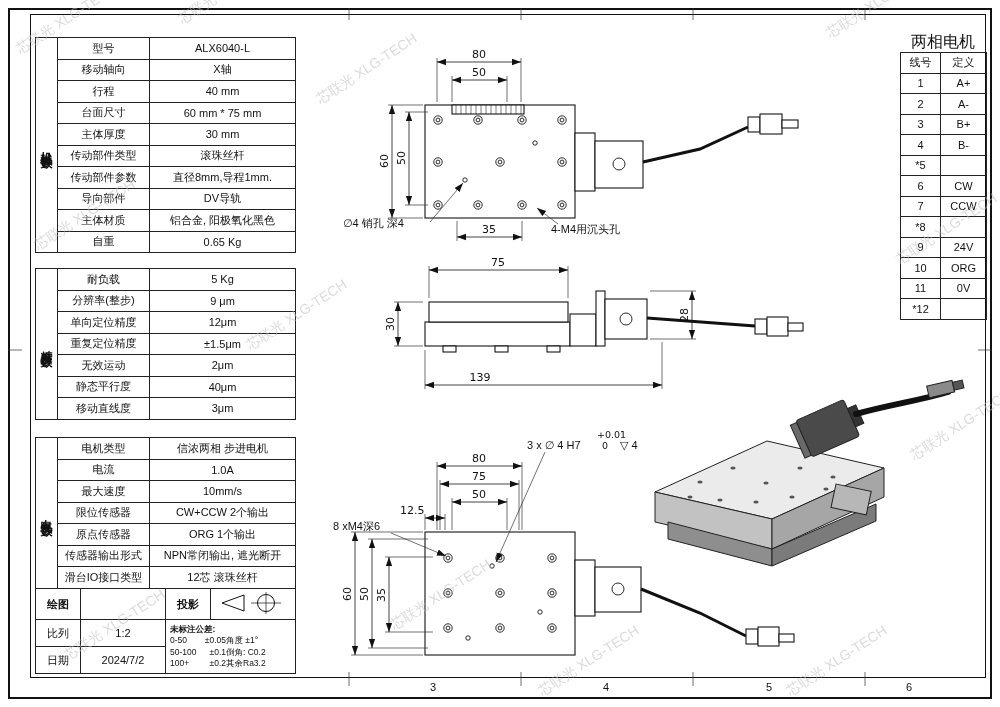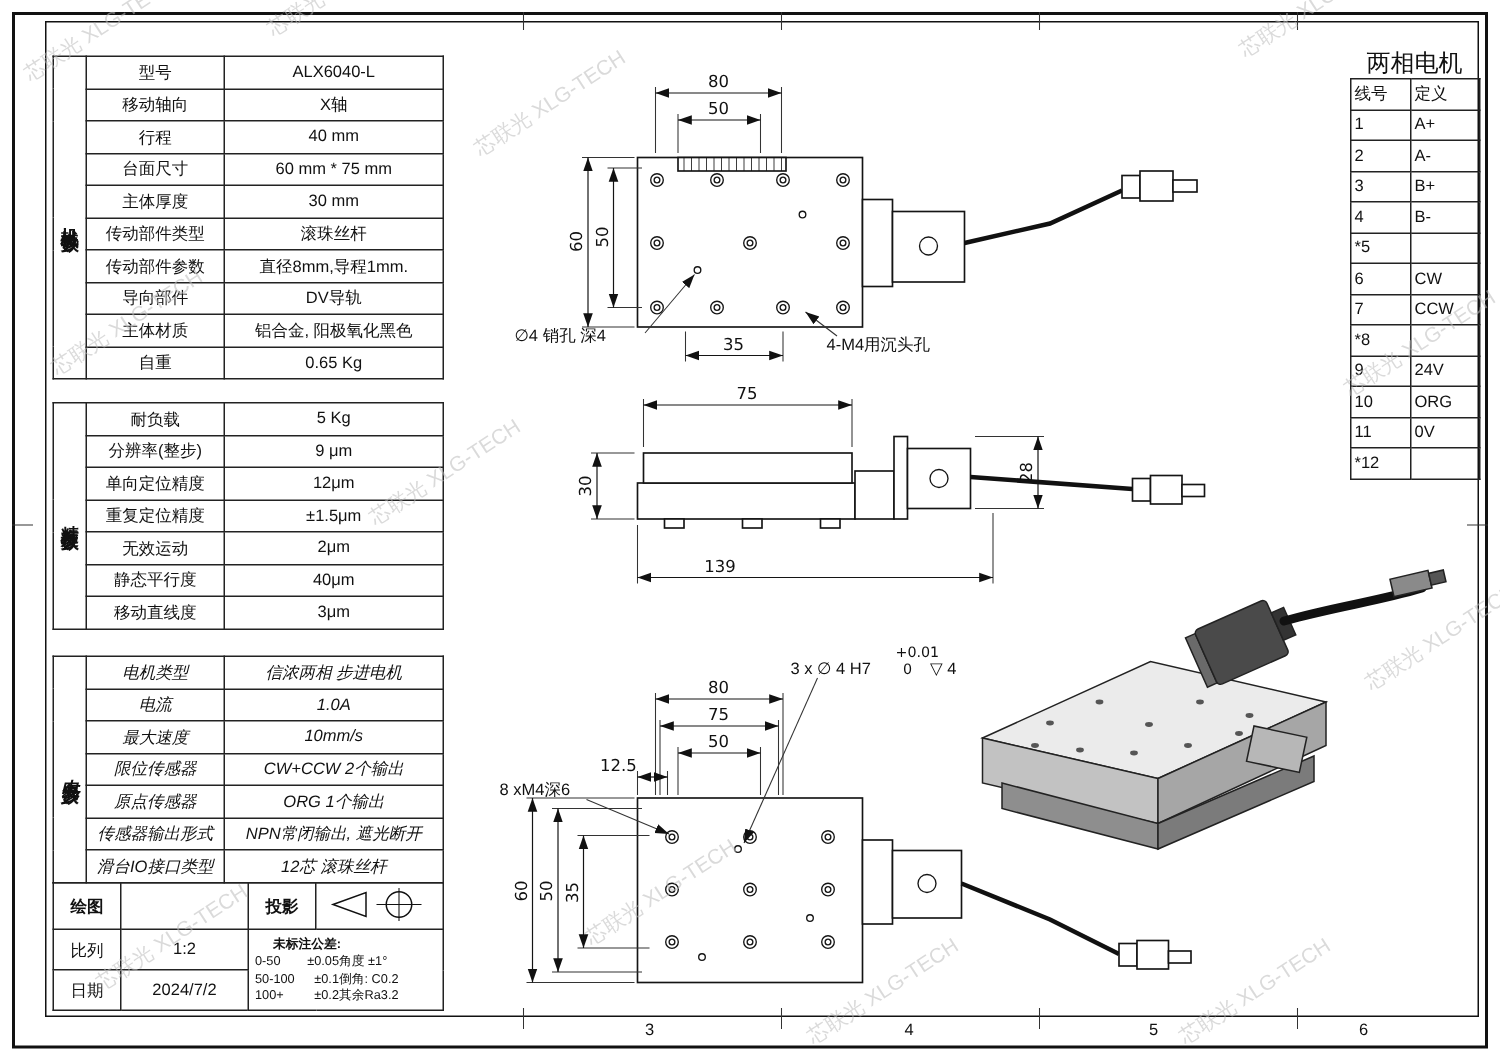--- a/index.html
+++ b/index.html
@@ -33,7 +33,7 @@
   .mt-title{position:absolute;left:900px;top:32px;width:86px;text-align:center;
             font-size:16px;z-index:3;}
   .mt{position:absolute;left:900px;top:52px;z-index:3;}
-  .mt td{border:1px solid #222;font-size:11px;text-align:left;height:19.5px;padding:0 2px;}
+  .mt td{border:1px solid #222;font-size:11px;text-align:center;height:19.5px;padding:0 2px;}
   
   .rn{position:absolute;top:681px;font-size:11px;z-index:4;}
   

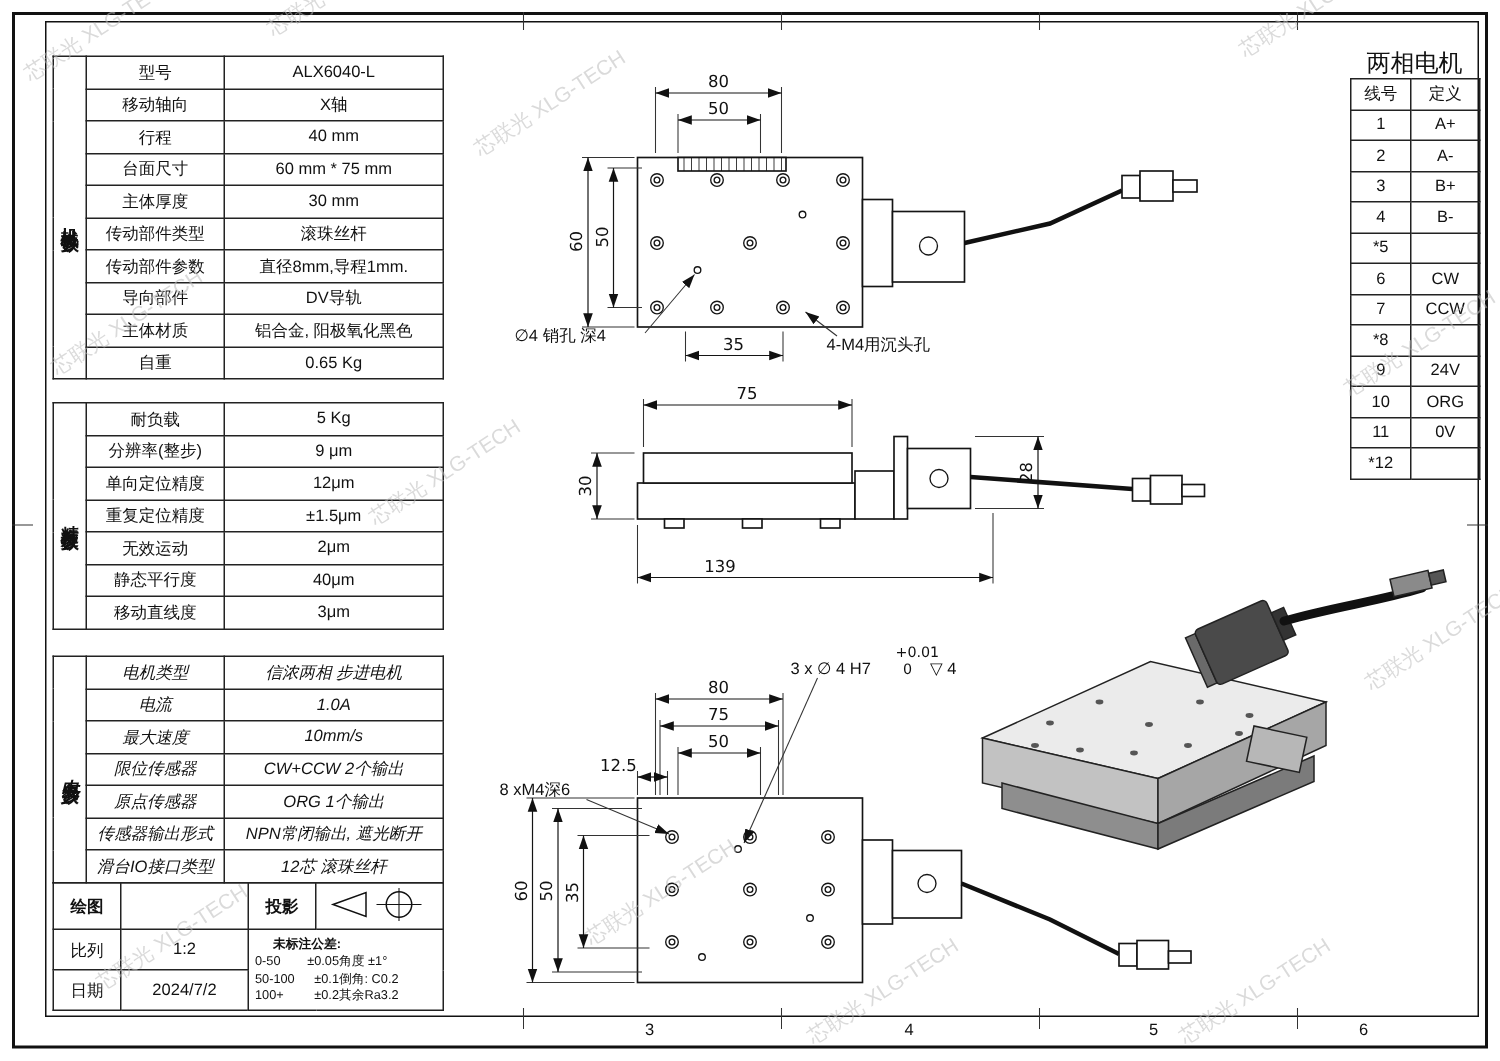--- a/index.html
+++ b/index.html
@@ -19,7 +19,7 @@
            height:20.5px;white-space:nowrap;overflow:hidden;}
   .spec td.g{font-weight:bold;font-size:12px;padding:0;}
   .vt{writing-mode:vertical-lr;text-orientation:upright;letter-spacing:2px;line-height:1;display:inline-block;}
-  #t-mech{top:37px;} #t-prec{top:268px;} #t-elec{top:437px;font-style:italic;}
+  #t-mech{top:37px;} #t-prec{top:268px;} #t-elec{top:437px;}
   
   .tb{position:absolute;left:35px;top:588px;z-index:3;}
   .tb td{border:1px solid #222;font-size:11px;text-align:center;padding:0;vertical-align:middle;}

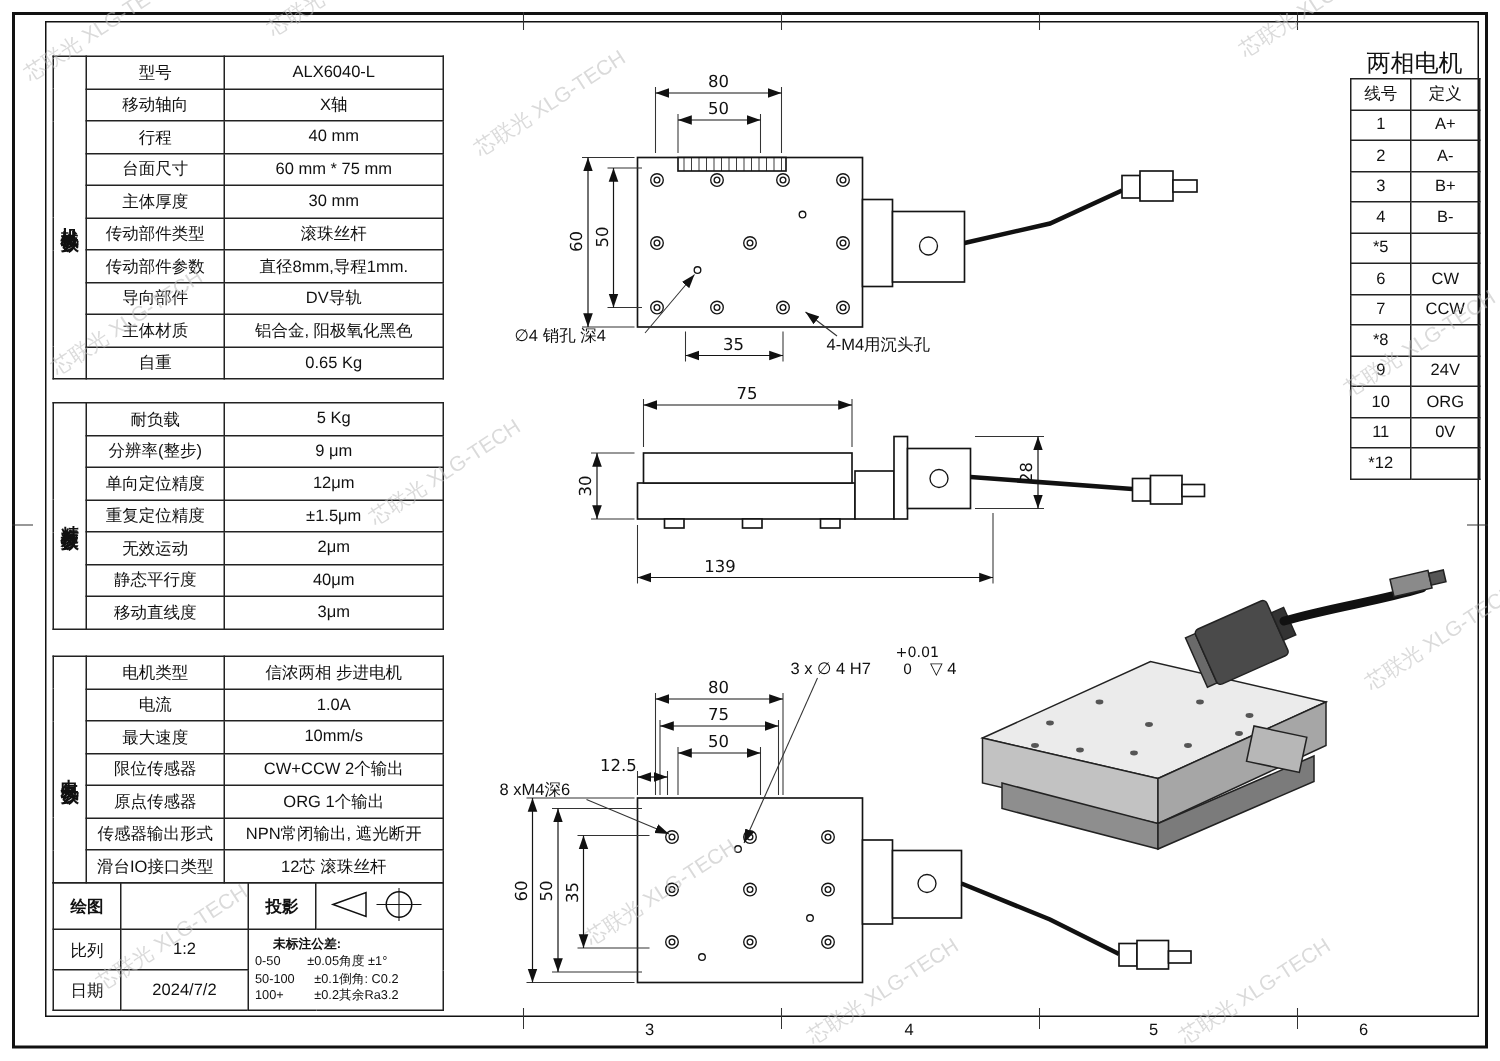--- a/index.html
+++ b/index.html
@@ -25,7 +25,7 @@
   .tb td{border:1px solid #222;font-size:11px;text-align:center;padding:0;vertical-align:middle;}
   .tb tr:first-child td{height:30px;font-weight:bold;} .tb tr td{height:26px;}
   .tol{font-size:8.5px;line-height:1.3;text-align:left;padding:1px 4px;}
-  .tol-t{font-weight:bold;margin-left:12px;}
+  .tol-t{font-weight:bold;}
   .tol-body{display:flex;gap:0;}
   .tol-left{width:56px;} .tol-left>div{display:flex;justify-content:space-between;}
   .tol-right{flex:1;}

